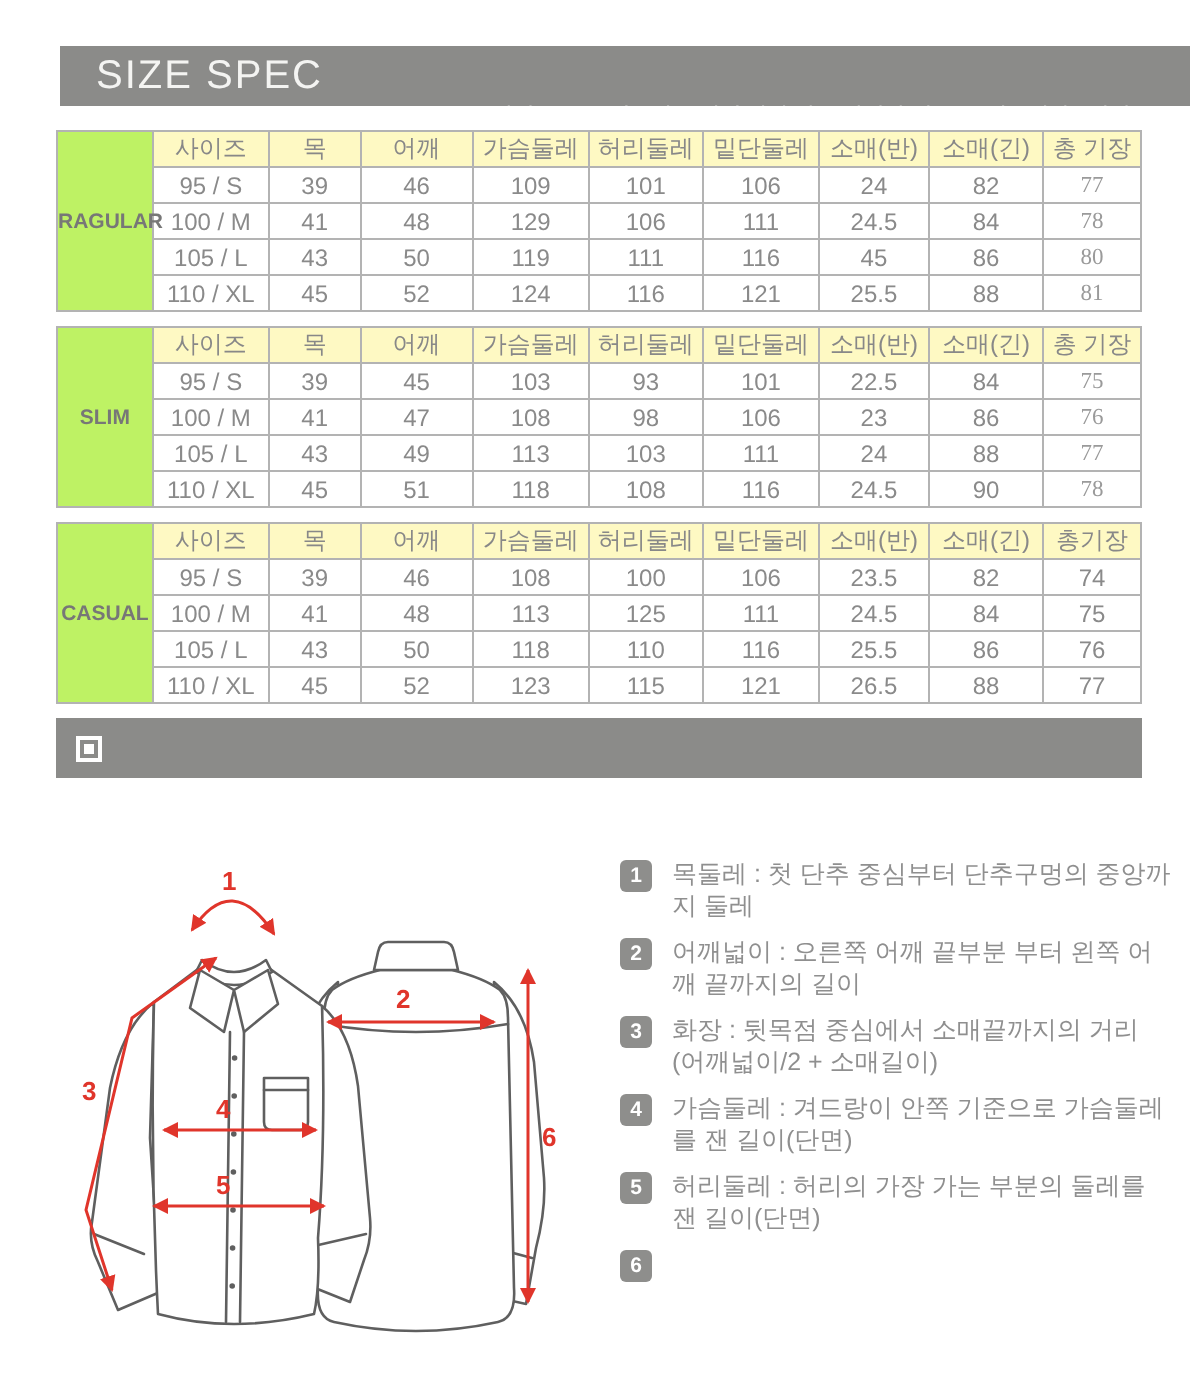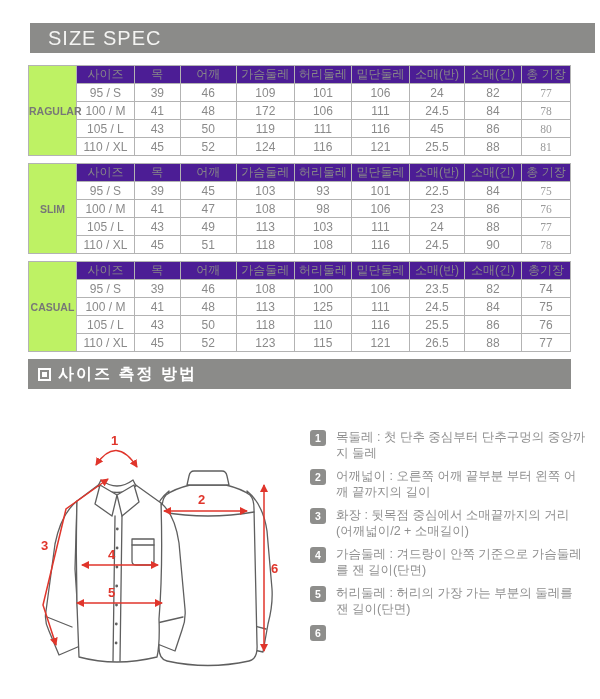--- a/index.html
+++ b/index.html
@@ -17,7 +17,7 @@
     font-size:12px; color:#8a8a8a; }
   table.spec th, table.spec td { border:1px solid #b3b3b3; height:18px; text-align:center;
     vertical-align:middle; padding:0; font-weight:normal; }
-  table.spec th { background:#4c1d95; color:#888; }
+  table.spec th { background:#fef9c3; color:#888; }
   table.spec td.group { background:#bef264; font-size:10.5px; font-weight:bold; color:#777; }
   table.spec td.alt { color:#9a9a9a; font-family:"Liberation Serif","DejaVu Serif",serif; font-size:11.5px; }
 

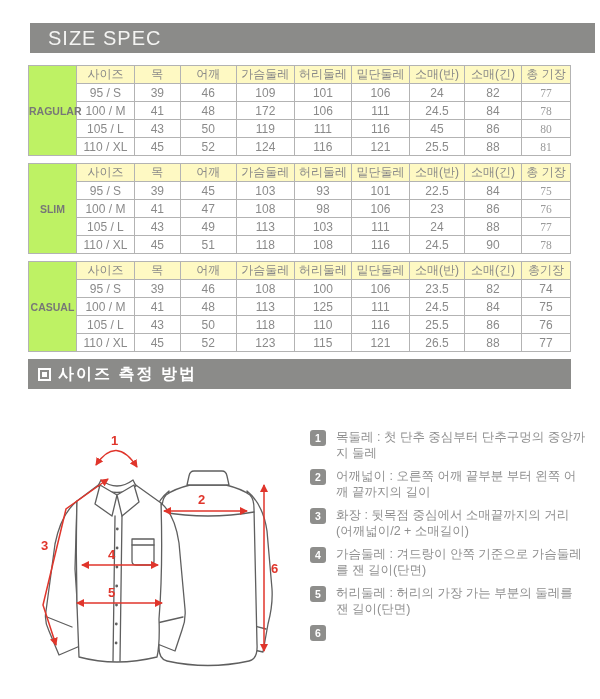--- a/index.html
+++ b/index.html
@@ -91,7 +91,7 @@
             <td>100 / M</td>
             <td>41</td>
             <td>48</td>
-            <td>172</td>
+            <td>129</td>
             <td>106</td>
             <td>111</td>
             <td>24.5</td>

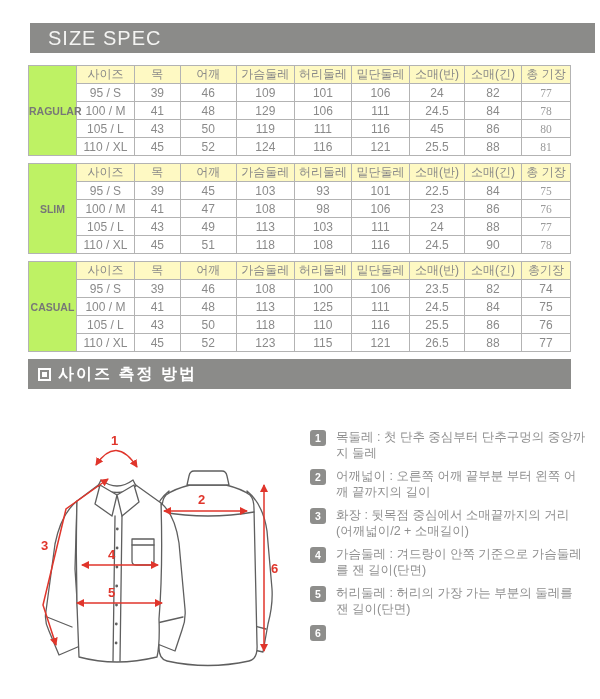--- a/index.html
+++ b/index.html
@@ -272,7 +272,6 @@
     <span class="sq-icon">
         <i></i>
       </span>
-    <span class="stitle">사이즈 측정 방법</span>
   </div>
 
   <div class="measure-area">

